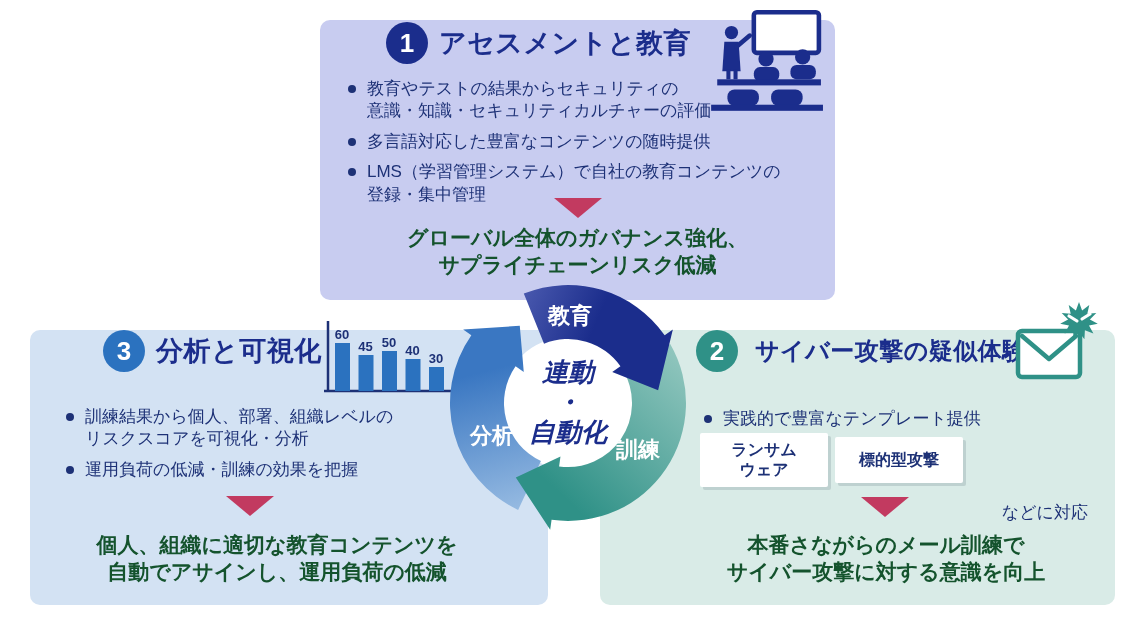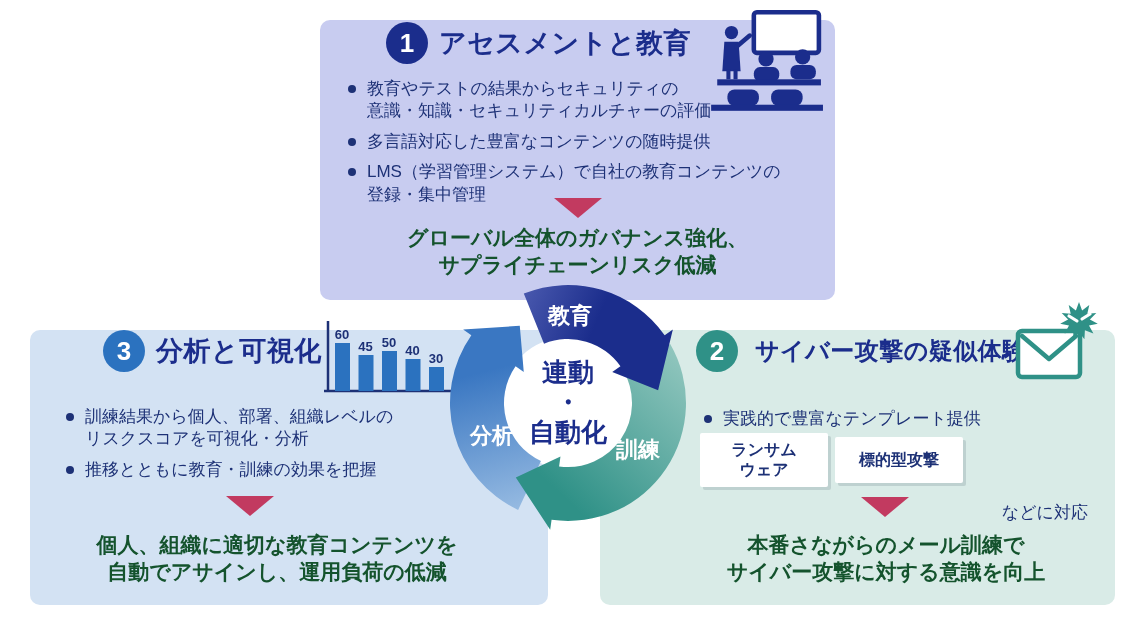--- a/index.html
+++ b/index.html
@@ -61,7 +61,7 @@
   .cycle-svg{position:absolute;left:438px;top:273px;z-index:5;}
   .cycle-label{font-size:22px;font-weight:bold;fill:#ffffff;}
   .cycle-center{position:absolute;left:478px;top:357px;width:180px;z-index:6;
-                text-align:center;font-size:26px;font-weight:bold;color:#1b2d8c;line-height:1.16;}
+                text-align:center;font-size:26px;font-weight:bold;color:#1b2d8c;line-height:1.16;font-style:italic;}
 </style>
 </head>
 <body>

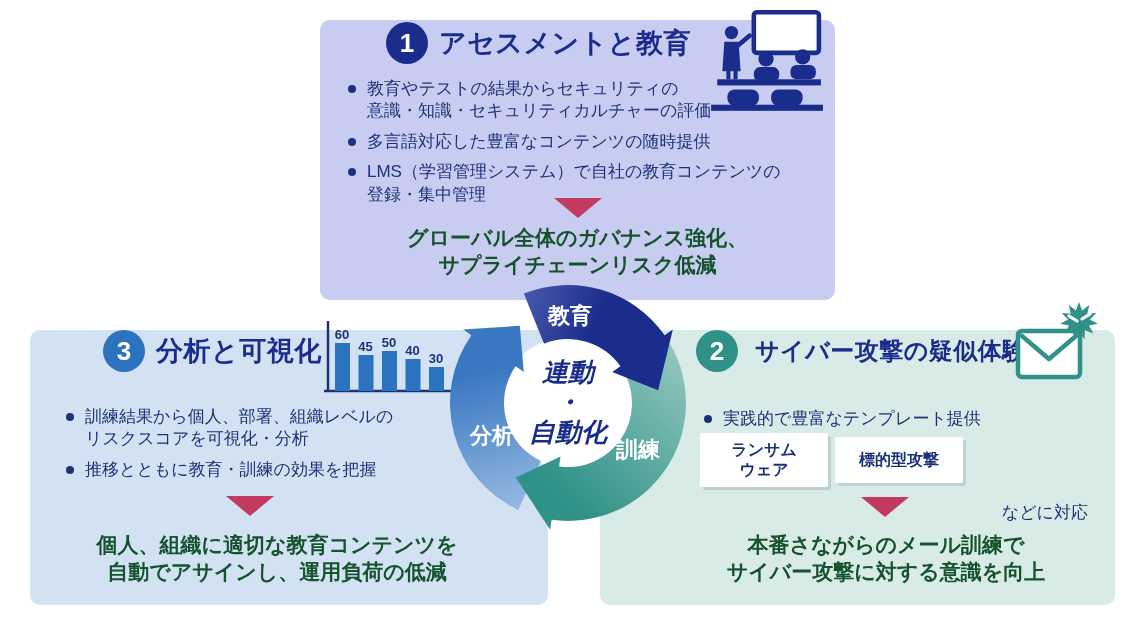--- a/index.html
+++ b/index.html
@@ -141,7 +141,7 @@
         </li>
       <li>
           <span class="dot"></span>
-          <span class="preline">推移とともに教育・訓練の効果を把握</span>
+          <span class="preline">運用負荷の低減・訓練の効果を把握</span>
         </li>
     </ul>
     <span class="tri"></span>

